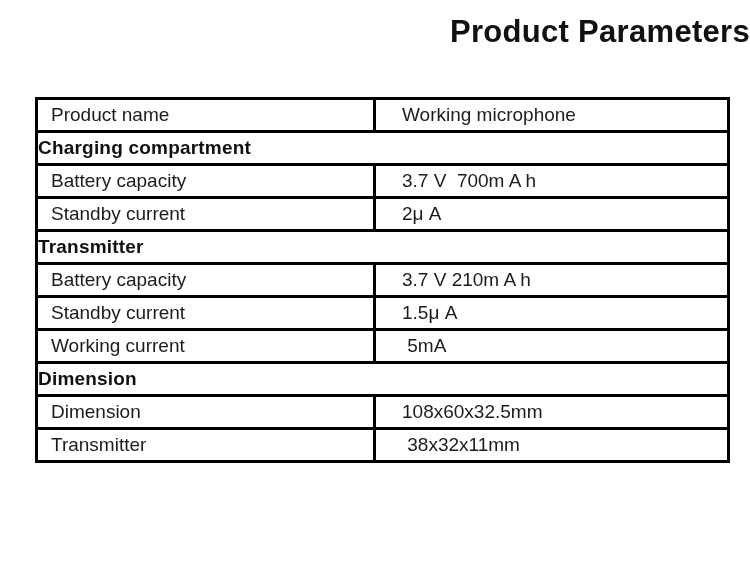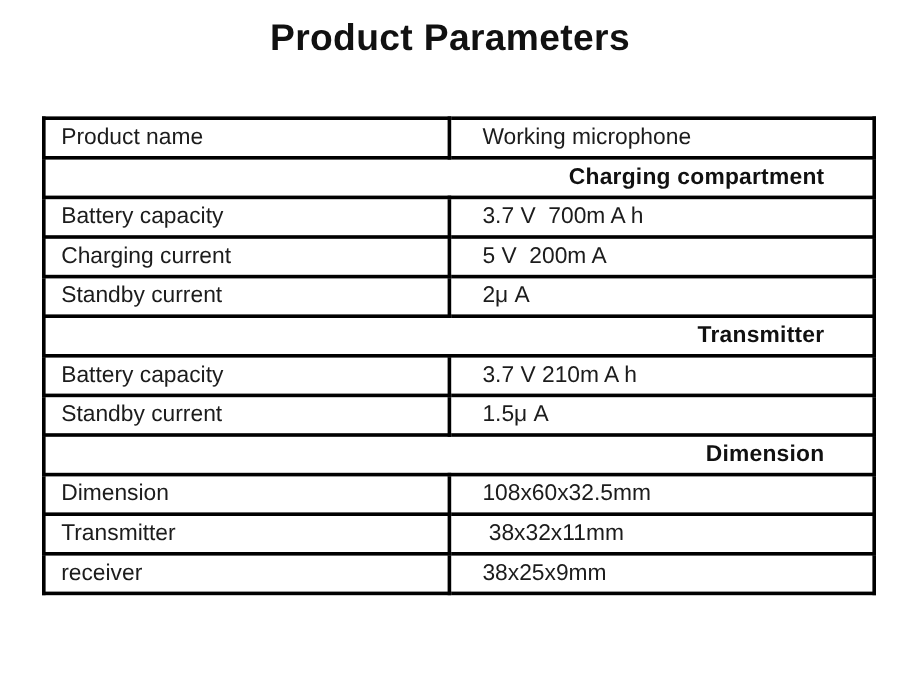--- a/index.html
+++ b/index.html
@@ -19,7 +19,7 @@
     top: 14px;
     left: 0;
     width: 750px;
-    text-align: center;
+    text-align: right;
     font-size: 31px;
     font-weight: 700;
     color: #111111;

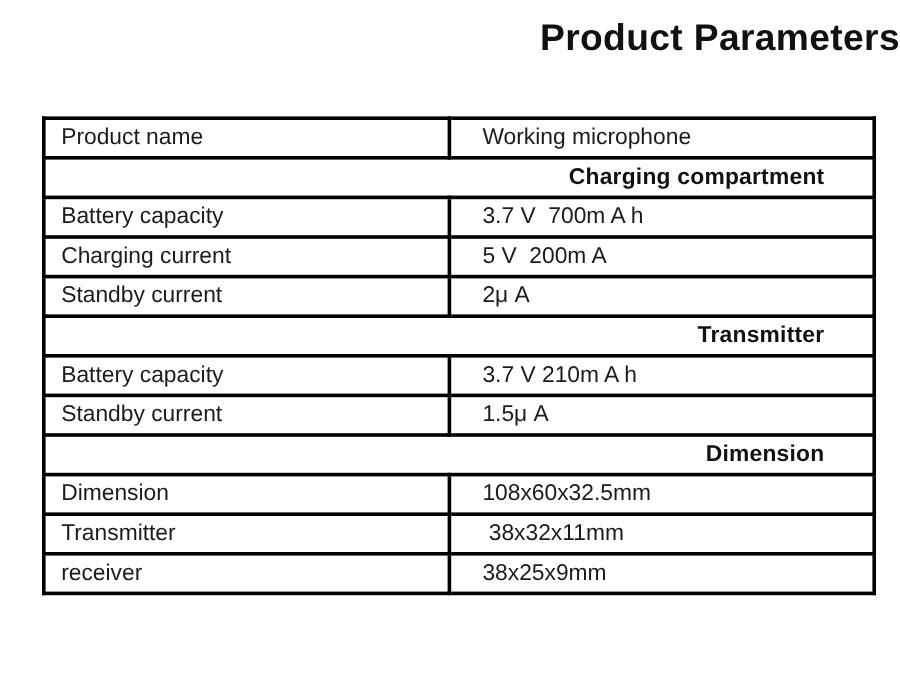--- a/index.html
+++ b/index.html
@@ -50,7 +50,7 @@
     white-space: pre;
   }
   .spec-table td.section-header {
-    text-align: right;
+    text-align: left;
     font-weight: 700;
     color: #111111;
     padding: 0 40px 0 0;

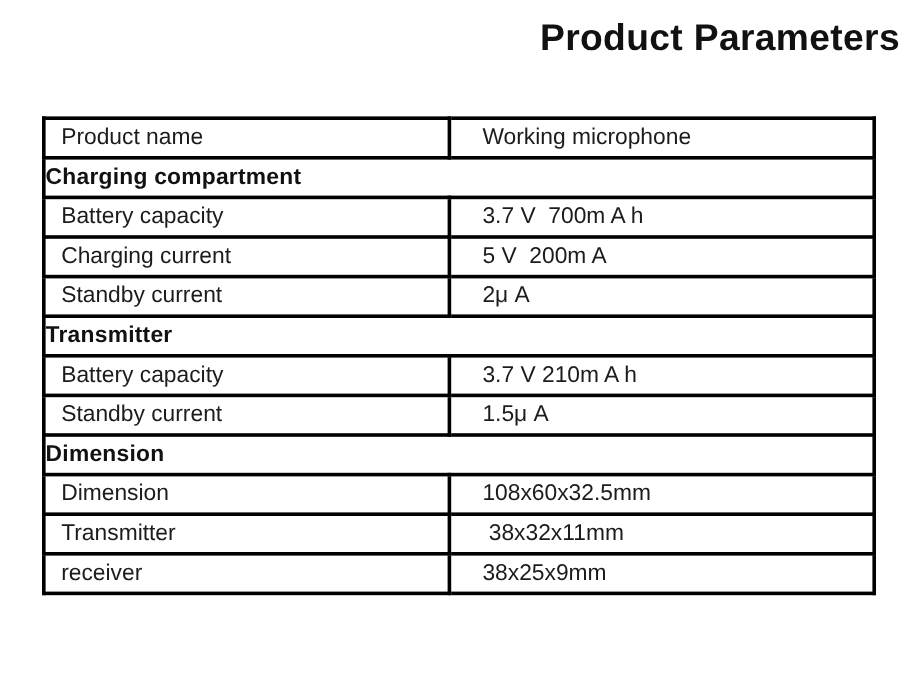--- a/index.html
+++ b/index.html
@@ -76,10 +76,6 @@
       <td class="param-value">3.7 V  700m A h</td>
     </tr>
     <tr>
-      <td class="param-label">Charging current</td>
-      <td class="param-value">5 V  200m A</td>
-    </tr>
-    <tr>
       <td class="param-label">Standby current</td>
       <td class="param-value">2μ A</td>
     </tr>

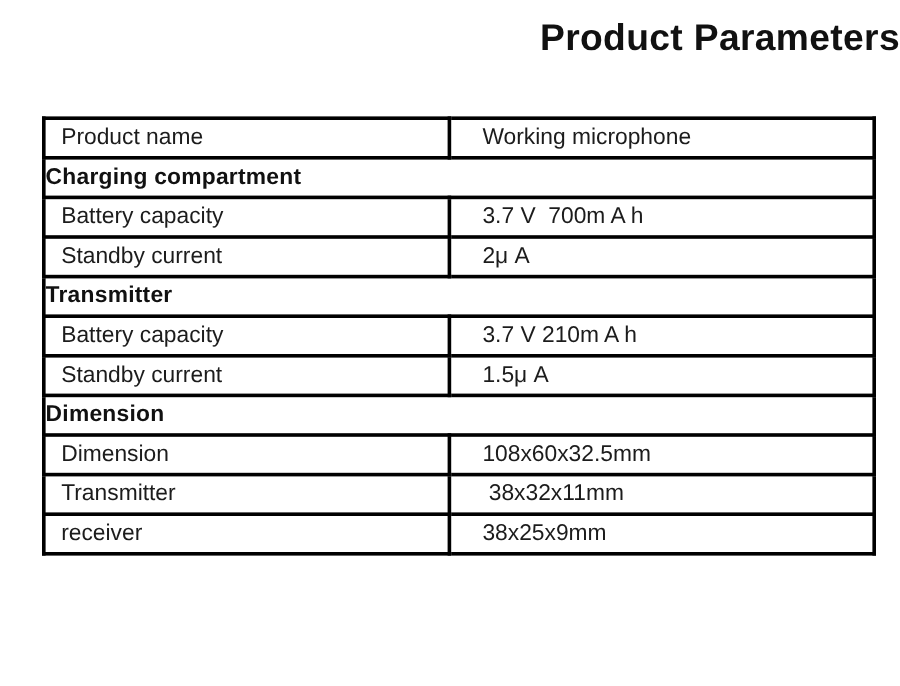--- a/index.html
+++ b/index.html
@@ -91,6 +91,10 @@
       <td class="param-value">1.5μ A</td>
     </tr>
     <tr>
+      <td class="param-label">Working current</td>
+      <td class="param-value"> 5mA</td>
+    </tr>
+    <tr>
       <td class="section-header" colspan="2">Dimension</td>
     </tr>
     <tr>

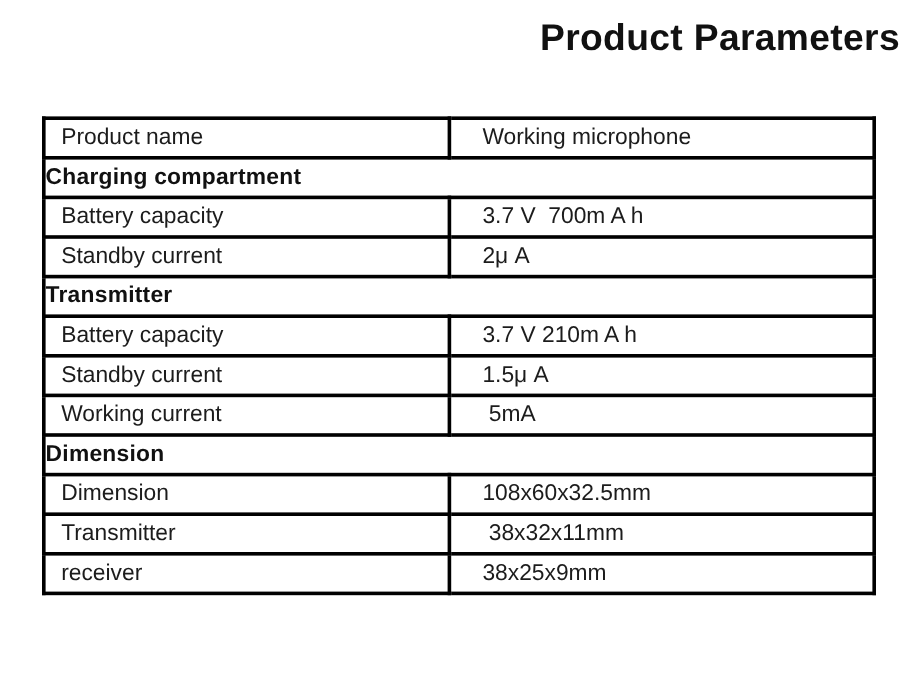--- a/index.html
+++ b/index.html
@@ -105,10 +105,6 @@
       <td class="param-label">Transmitter</td>
       <td class="param-value"> 38x32x11mm</td>
     </tr>
-    <tr>
-      <td class="param-label">receiver</td>
-      <td class="param-value">38x25x9mm</td>
-    </tr>
   </tbody>
 </table>
 

